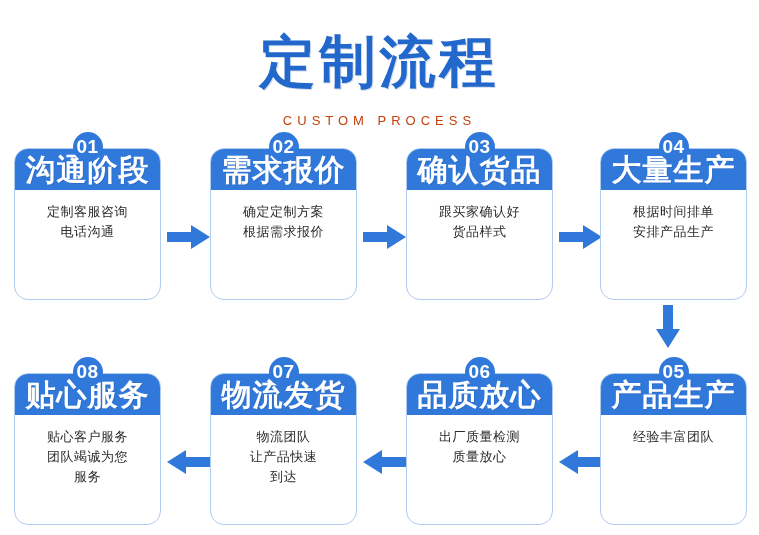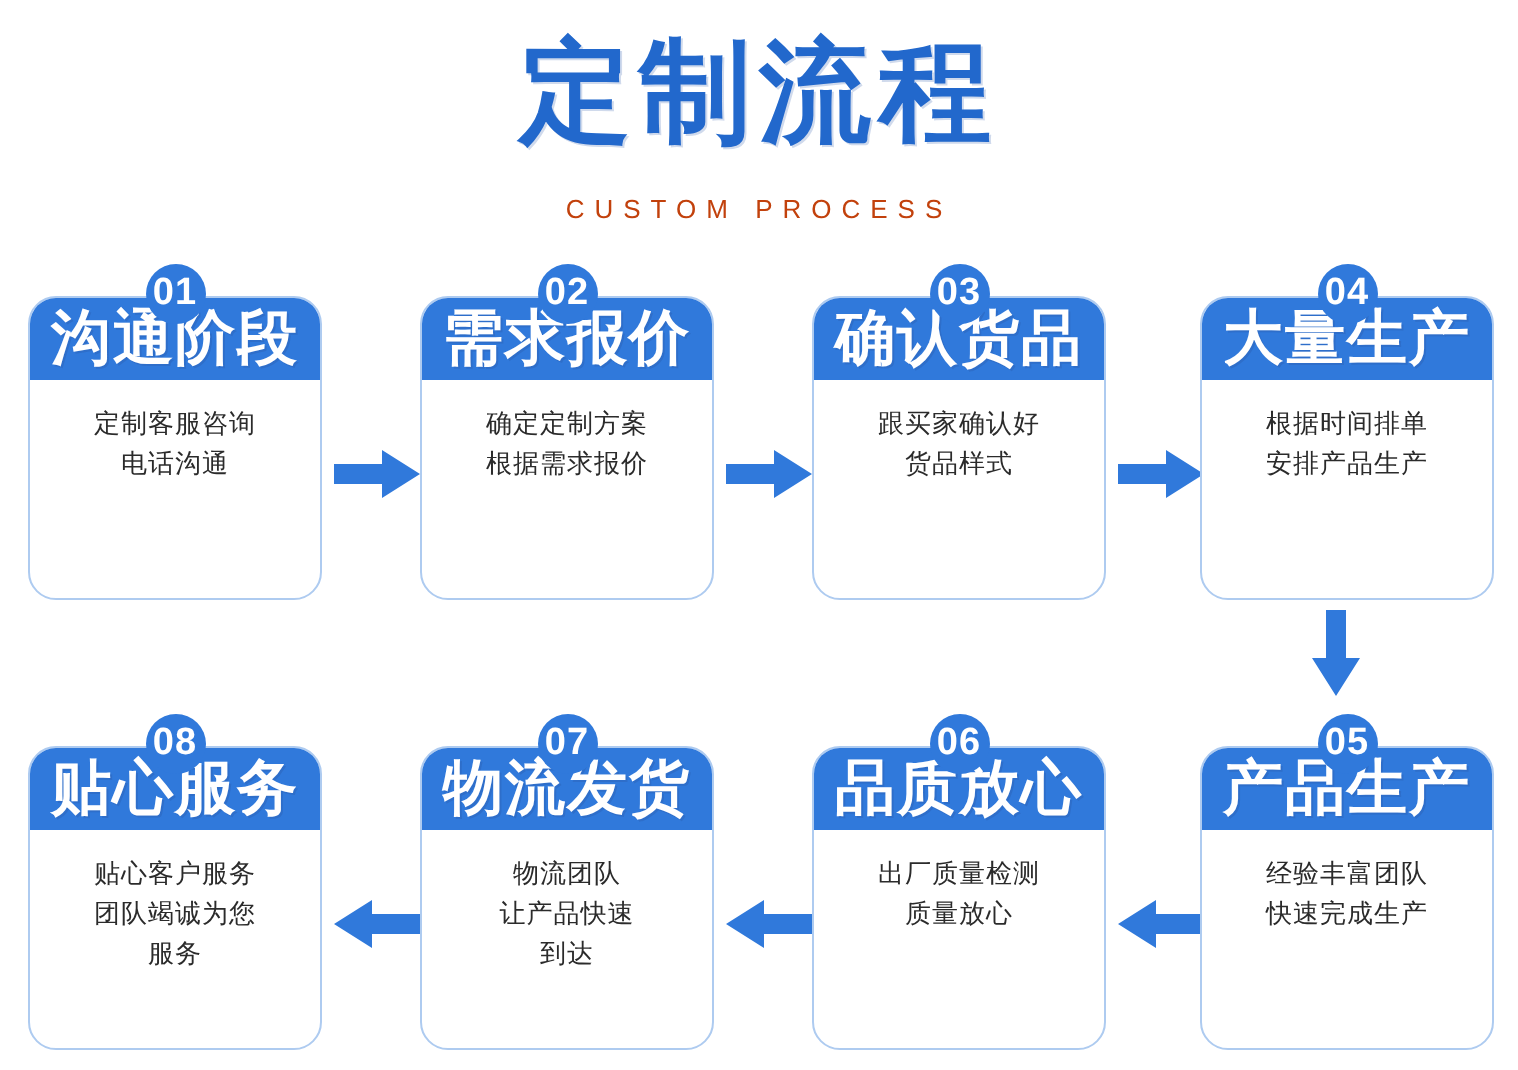--- a/index.html
+++ b/index.html
@@ -26,7 +26,7 @@
   }
   .main-title {
     margin: 0;
-    padding-top: 14px;
+    padding-top: 30px;
     font-size: 56px;
     font-weight: bold;
     color: #2268cc;

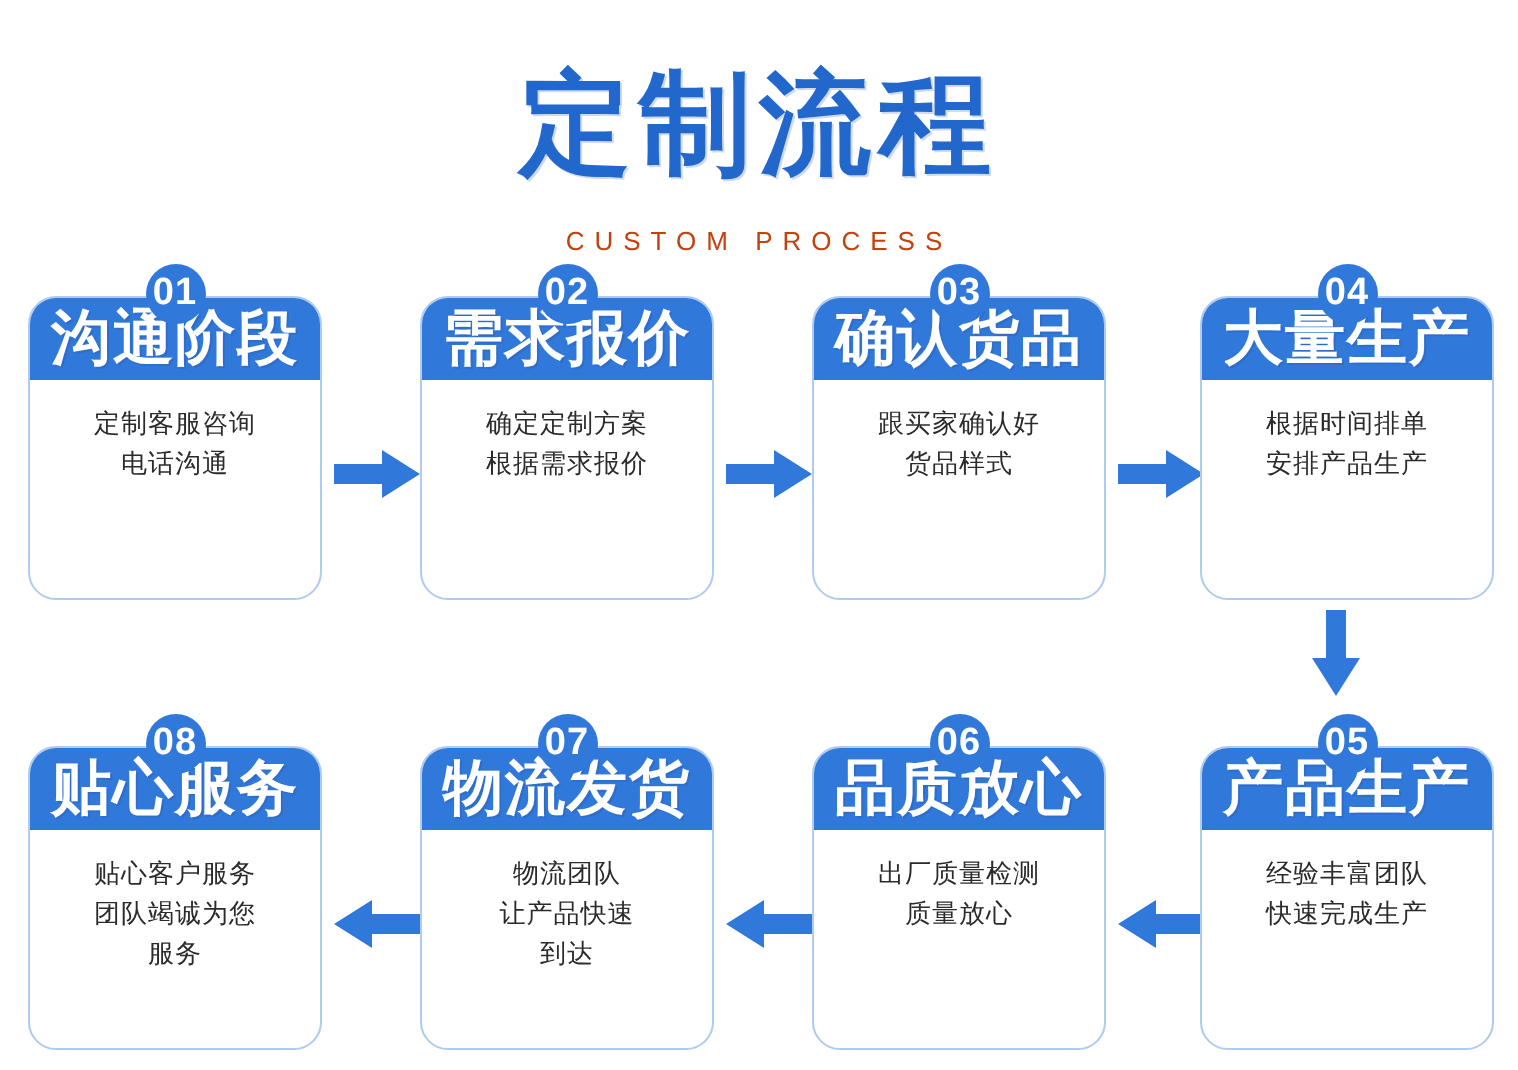--- a/index.html
+++ b/index.html
@@ -296,7 +296,6 @@
       </div>
       <div class="card-body">
         <span class="card-body-line">经验丰富团队</span>
-        <span class="card-body-line">快速完成生产</span>
       </div>
     </div>
   </div>

